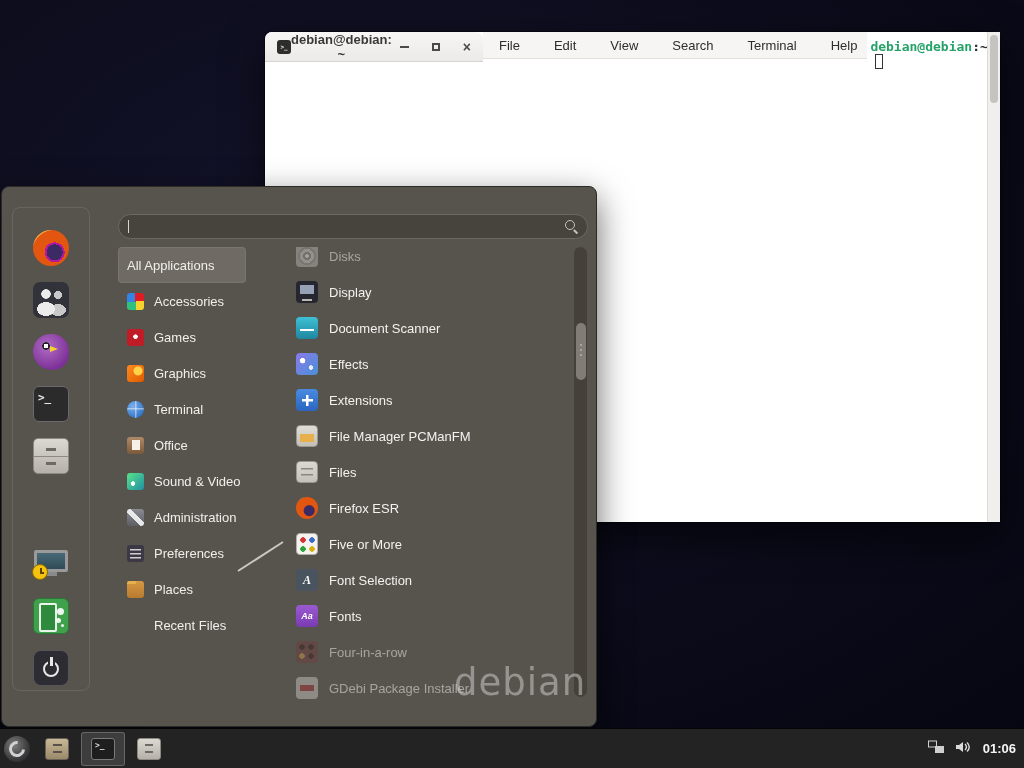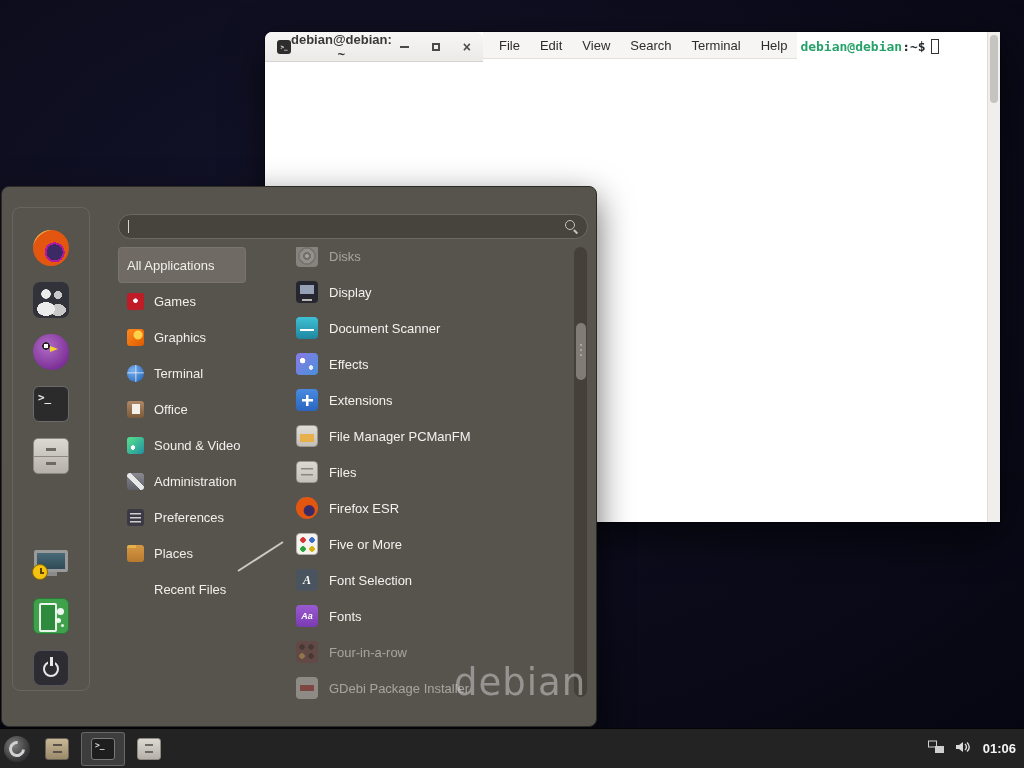--- a/index.html
+++ b/index.html
@@ -32,7 +32,7 @@
   .btn-close { font-size:14px; line-height:1; color:#4a4a4a; font-weight:bold; }
 
   .menubar { height:27px; flex:0 0 27px; background:#f6f5f3; border-bottom:1px solid #e3e1dd;
-    display:flex; align-items:center; padding-left:6px; }
+    display:flex; align-items:center; padding-left:6px;gap:14px; }
   .menubar span { padding:4px 10px; font-size:13px; color:#2f2d2b; }
 
   .term-body { position:relative; flex:1; background:#fff; overflow:hidden;

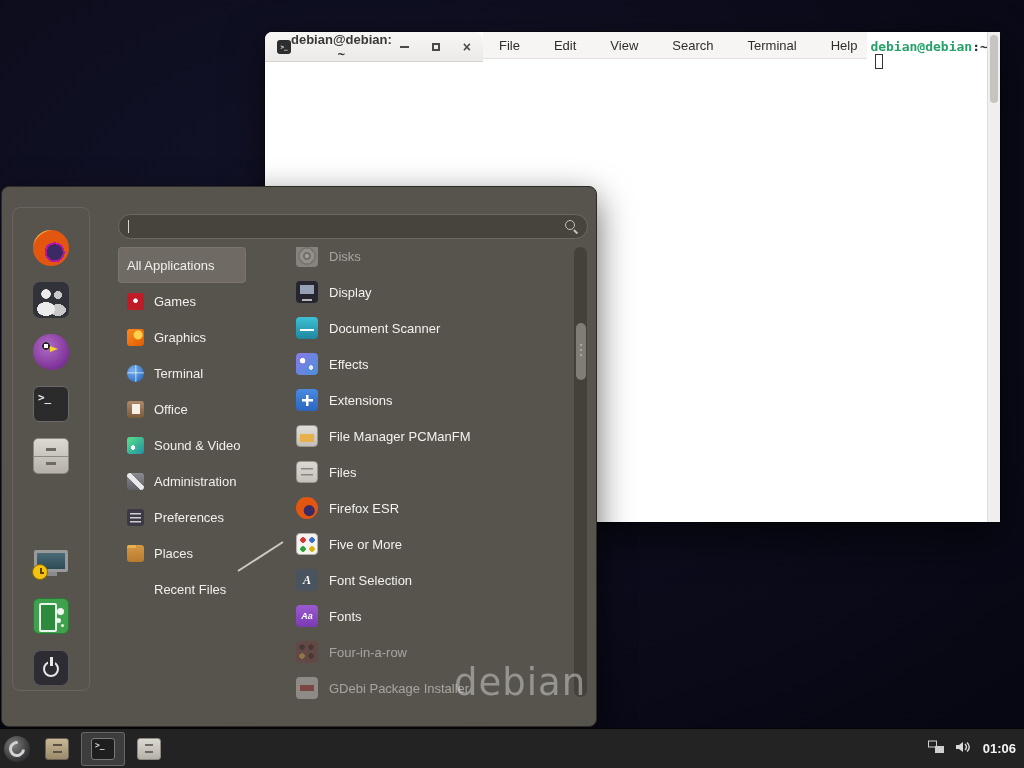--- a/index.html
+++ b/index.html
@@ -307,6 +307,10 @@
       <span>All Applications</span>
     </div>
     <div class="cat">
+      <span class="cicon ci-accessories"></span>
+      <span>Accessories</span>
+    </div>
+    <div class="cat">
       <span class="cicon ci-games"></span>
       <span>Games</span>
     </div>

